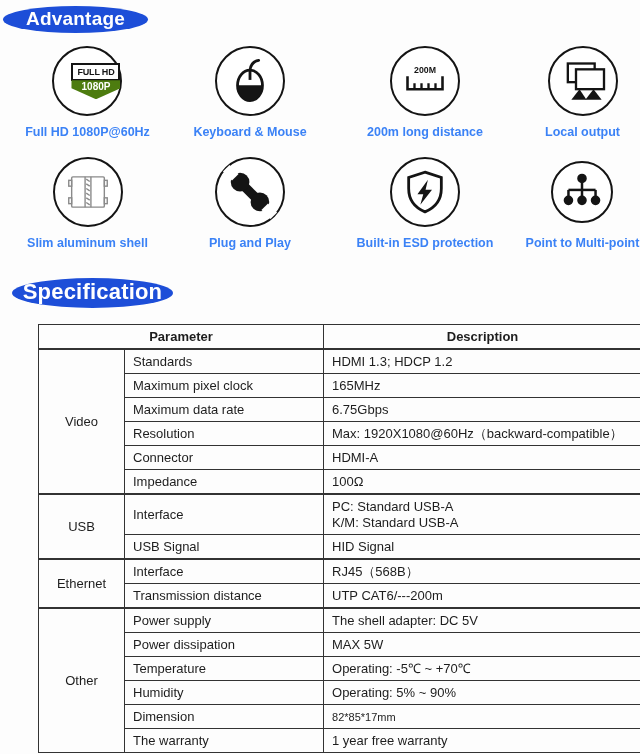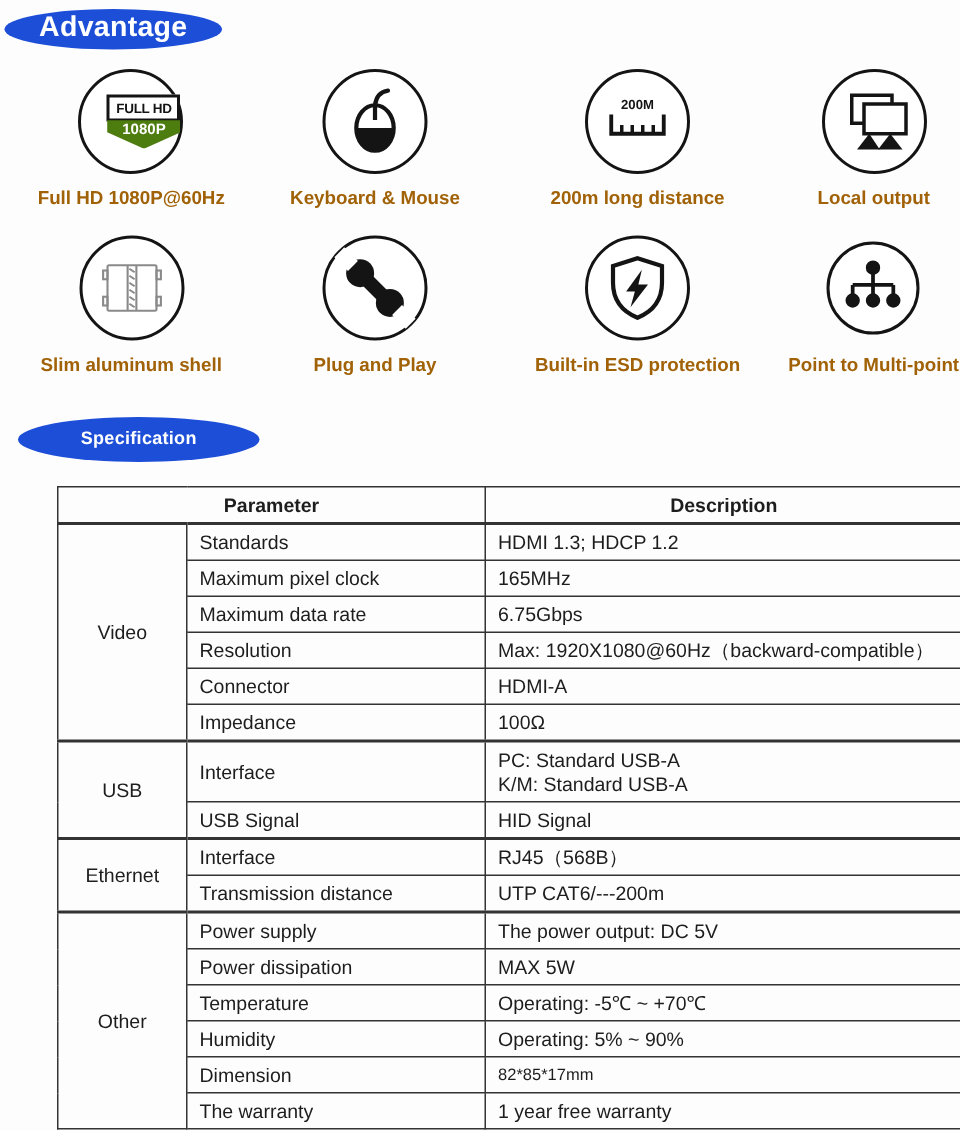--- a/index.html
+++ b/index.html
@@ -39,7 +39,7 @@
   }
   .circle-sm{width:62px;height:62px;margin:4px 0;}
   .adv-label{
-    margin-top:9px;font-weight:700;font-size:12.5px;color:#a16207;
+    margin-top:9px;font-weight:700;font-size:12.5px;color:#3b82f6;
     white-space:nowrap;line-height:15px;
   }
 

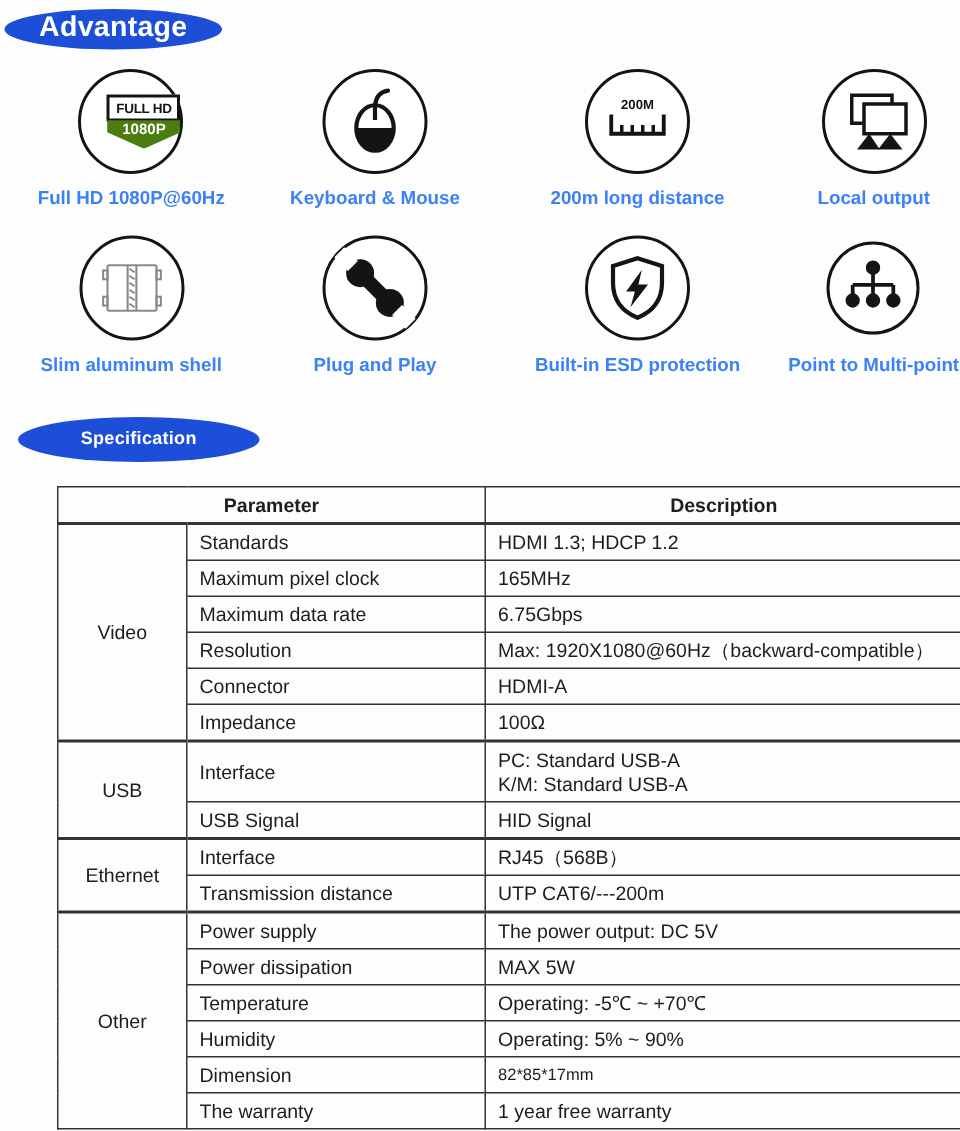--- a/index.html
+++ b/index.html
@@ -19,7 +19,7 @@
   }
   .pill-advantage{width:145px;height:27px;margin:6px 0 0 3px;}
   .pill-spec{width:161px;height:30px;margin:27px 0 0 12px;}
-  .pill-text{font-weight:700;font-size:12px;letter-spacing:.2px;transform:translateY(-1px);}
+  .pill-text{font-weight:700;font-size:22px;letter-spacing:.2px;transform:translateY(-1px);}
   .pill-advantage .pill-text{font-size:19px;}
 
   

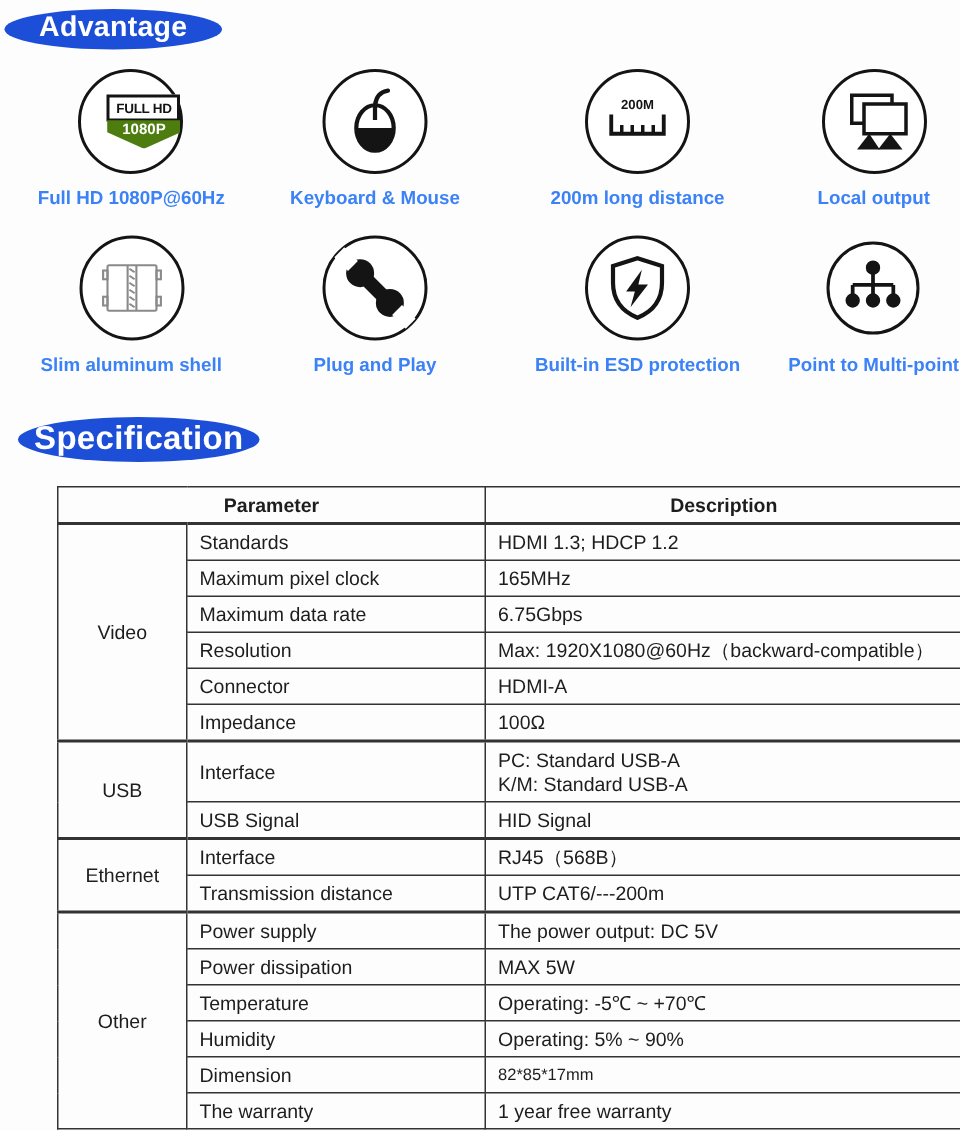--- a/index.html
+++ b/index.html
@@ -247,7 +247,7 @@
         <tr class="group-start">
           <td class="group-cell" rowspan="6">Other</td>
           <td class="param-cell">Power supply</td>
-          <td class="desc-cell">The power output: DC 5V</td>
+          <td class="desc-cell">The shell adapter: DC 5V</td>
         </tr>
         <tr>
           <td class="param-cell">Power dissipation</td>

